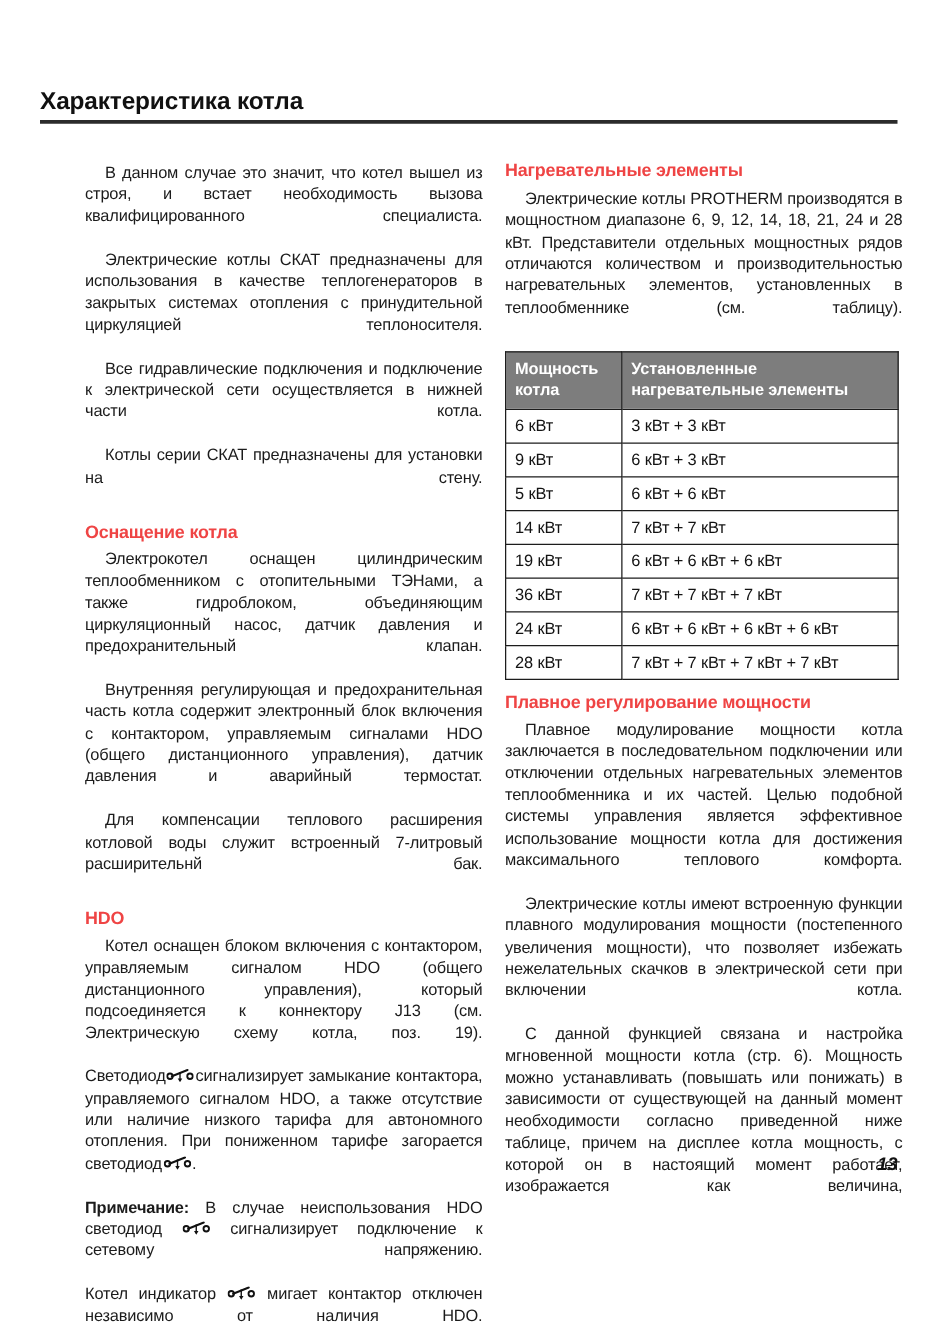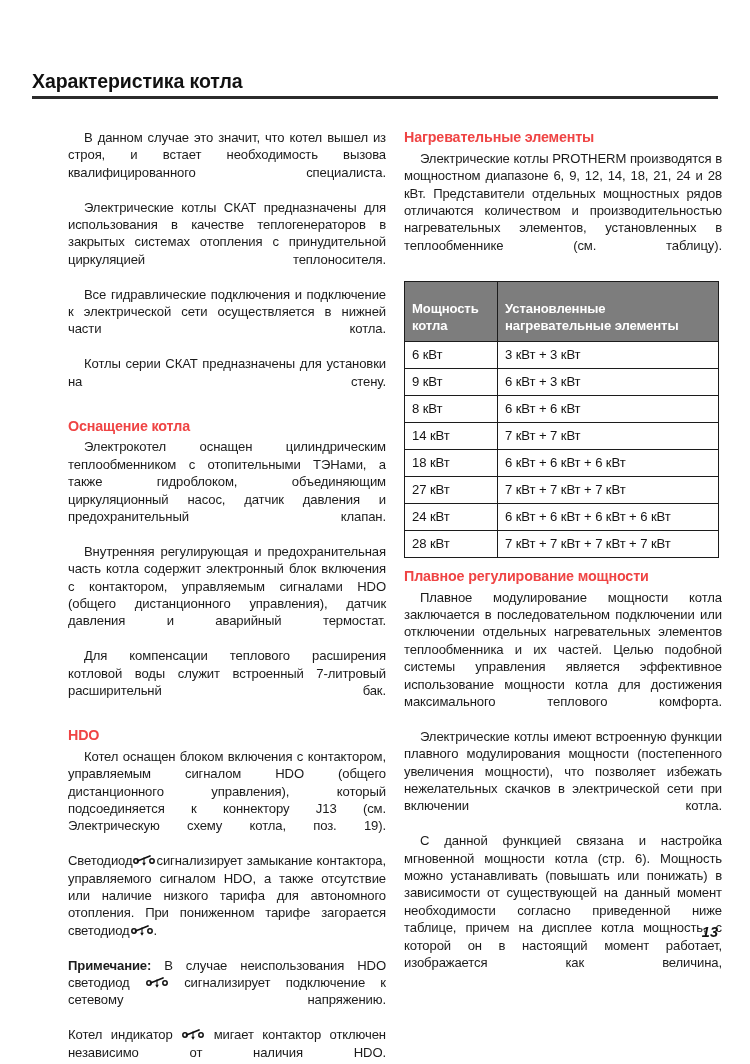--- a/index.html
+++ b/index.html
@@ -116,7 +116,7 @@
     color: #ffffff;
     font-weight: bold;
     line-height: 17px;
-    padding: 18px 7px 7px 7px;
+    padding: 4px 7px 7px 7px;
   }
   table.spec tbody td {
     background: #ffffff;

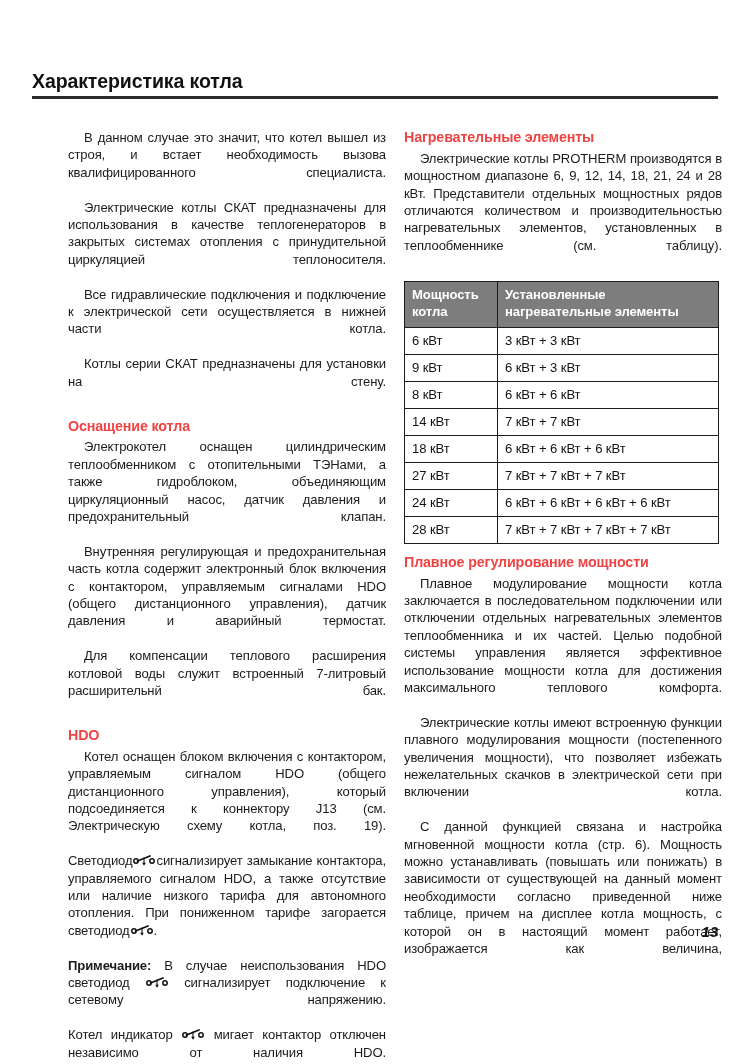--- a/index.html
+++ b/index.html
@@ -219,7 +219,7 @@
           <td>6 кВт + 3 кВт</td>
         </tr>
         <tr>
-          <td>8 кВт</td>
+          <td>5 кВт</td>
           <td>6 кВт + 6 кВт</td>
         </tr>
         <tr>

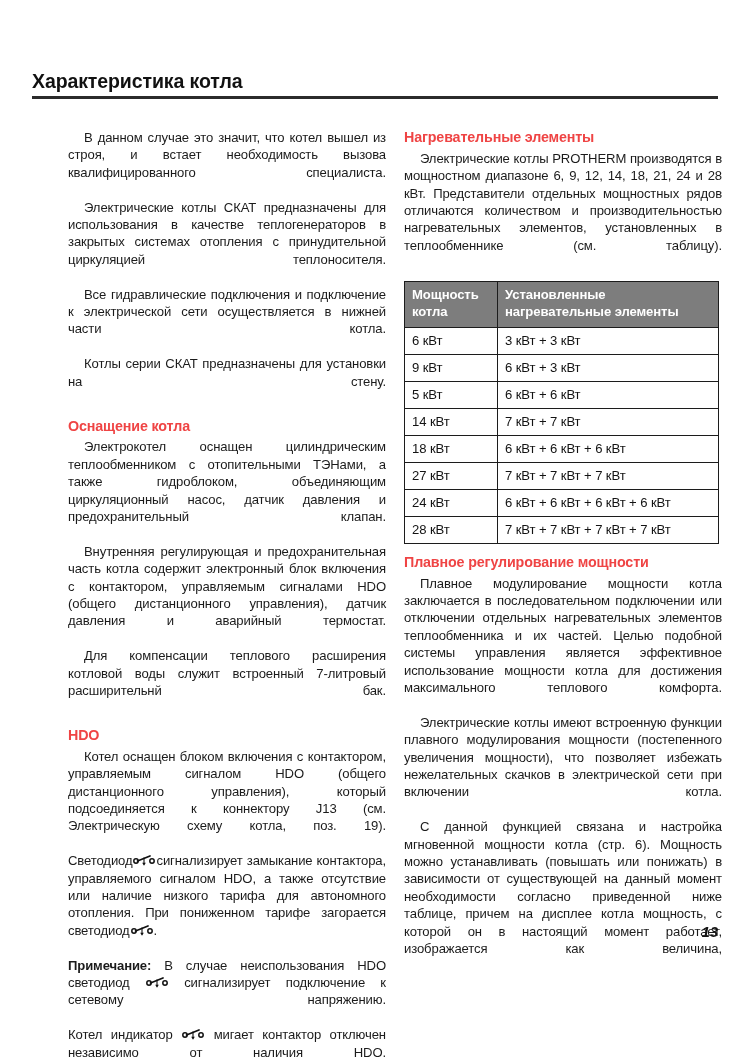--- a/index.html
+++ b/index.html
@@ -227,7 +227,7 @@
           <td>7 кВт + 7 кВт</td>
         </tr>
         <tr>
-          <td>18 кВт</td>
+          <td>19 кВт</td>
           <td>6 кВт + 6 кВт + 6 кВт</td>
         </tr>
         <tr>

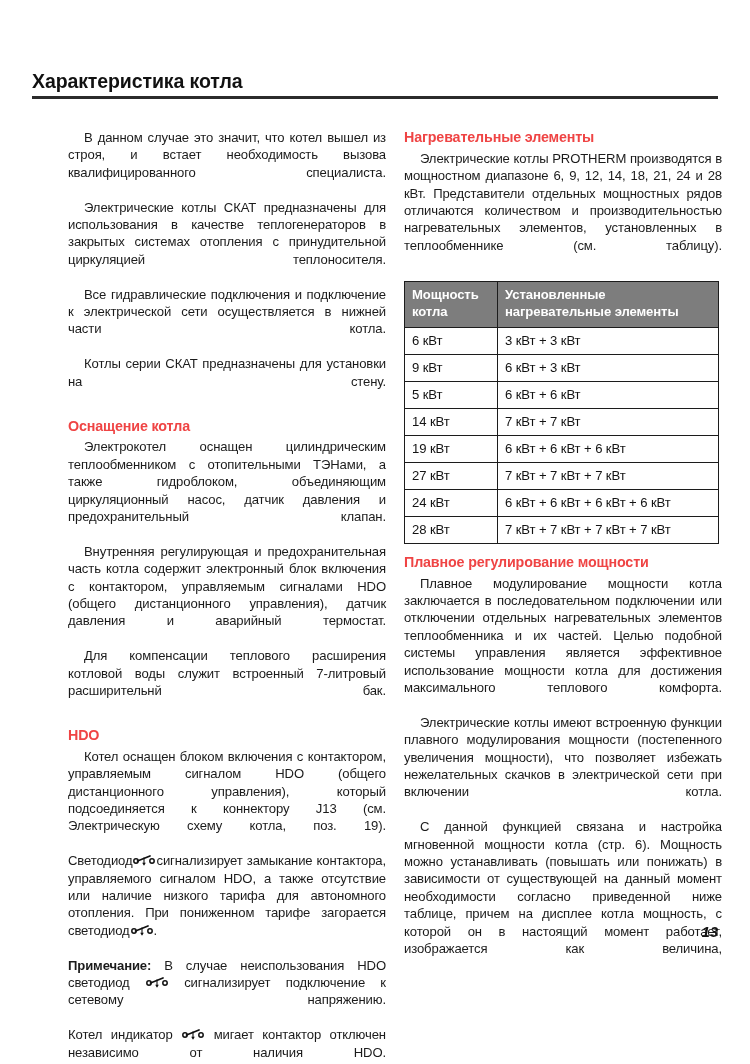--- a/index.html
+++ b/index.html
@@ -231,7 +231,7 @@
           <td>6 кВт + 6 кВт + 6 кВт</td>
         </tr>
         <tr>
-          <td>27 кВт</td>
+          <td>36 кВт</td>
           <td>7 кВт + 7 кВт + 7 кВт</td>
         </tr>
         <tr>

